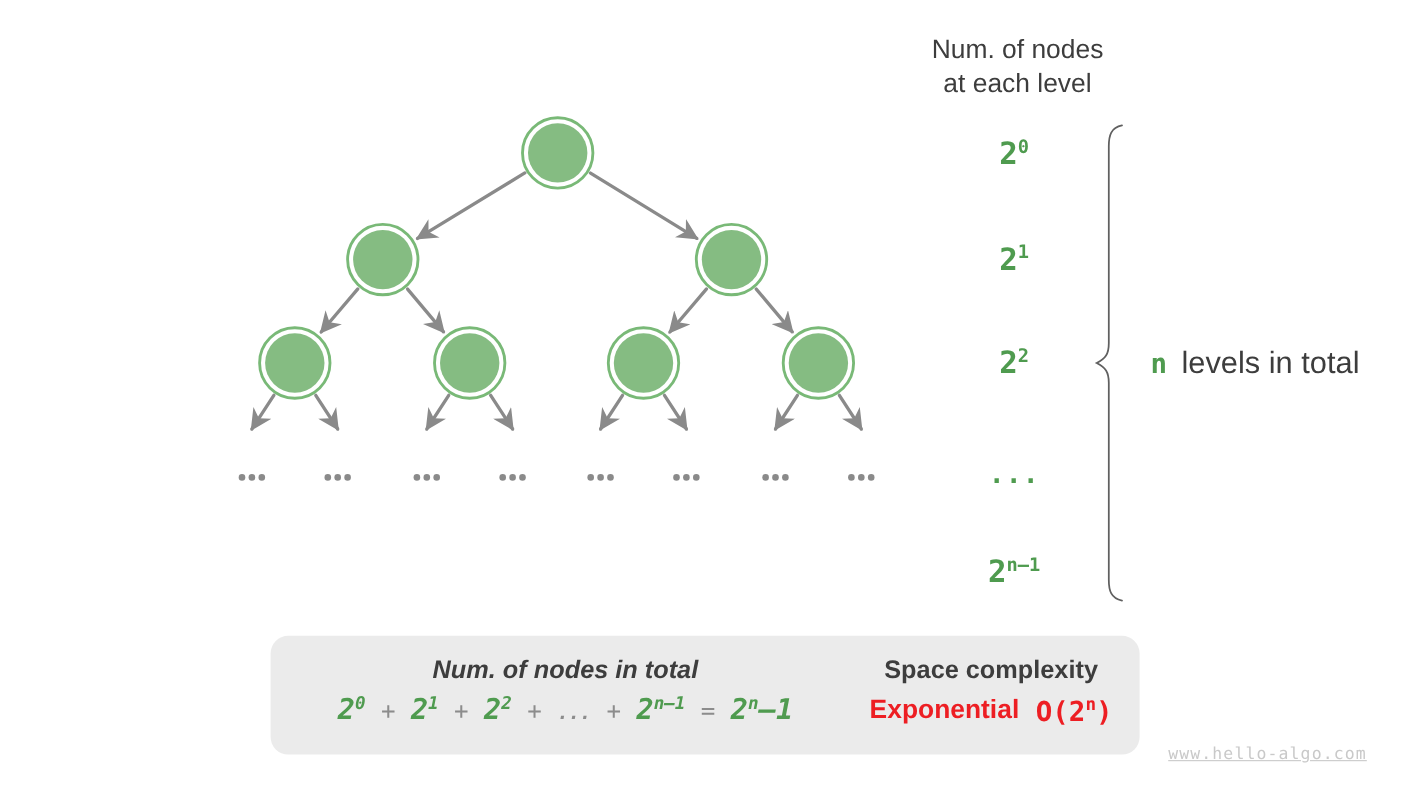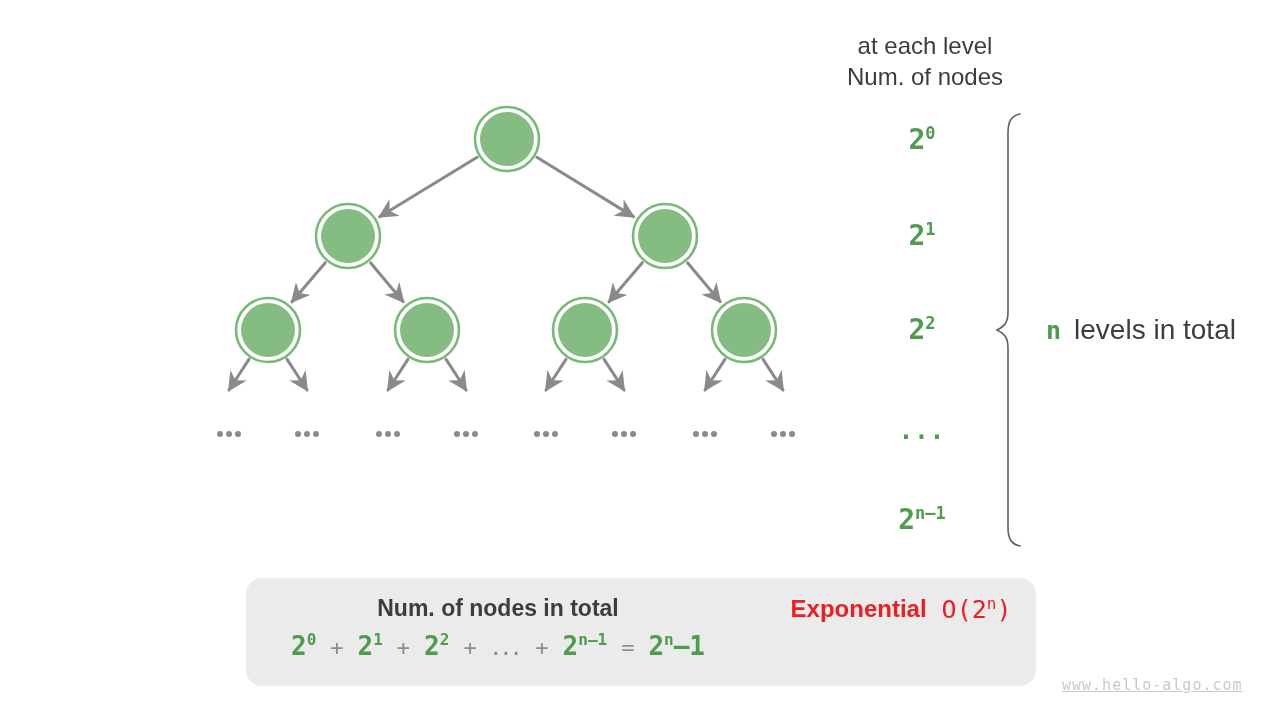--- a/index.html
+++ b/index.html
@@ -150,8 +150,8 @@
     </svg>
 
   <div class="abs header">
+    <div>Num. of nodes</div>
     <div>at each level</div>
-    <div>Num. of nodes</div>
   </div>
 
   <div id="level-labels">

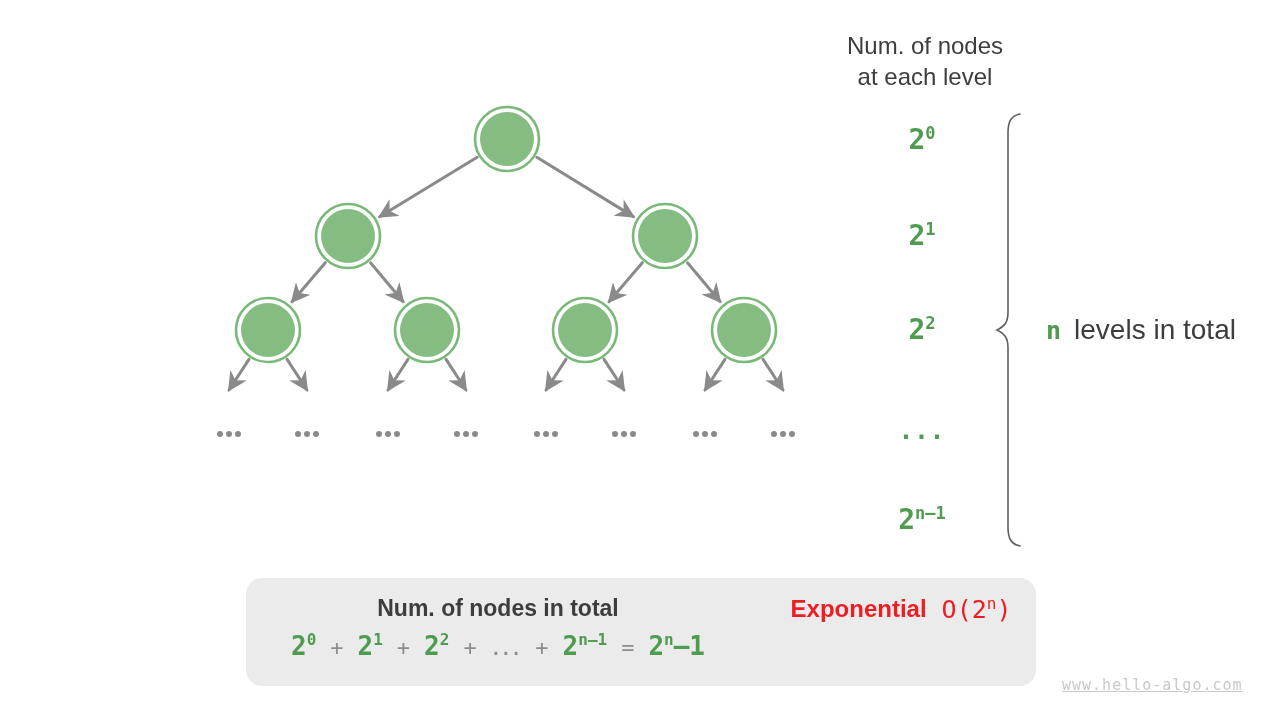--- a/index.html
+++ b/index.html
@@ -33,7 +33,7 @@
           background:var(--box_bg);border-radius:16px;}
   .col{position:absolute;top:16px;display:flex;flex-direction:column;
           align-items:center;gap:9px;}
-  .col.left{left:32px;width:440px;}
+  .col.left{left:48px;width:440px;font-style:italic;}
   .col.right{left:540px;width:230px;}
   .box-title{font-size:23px;font-weight:bold;color:var(--dark_text);line-height:28px;}
 

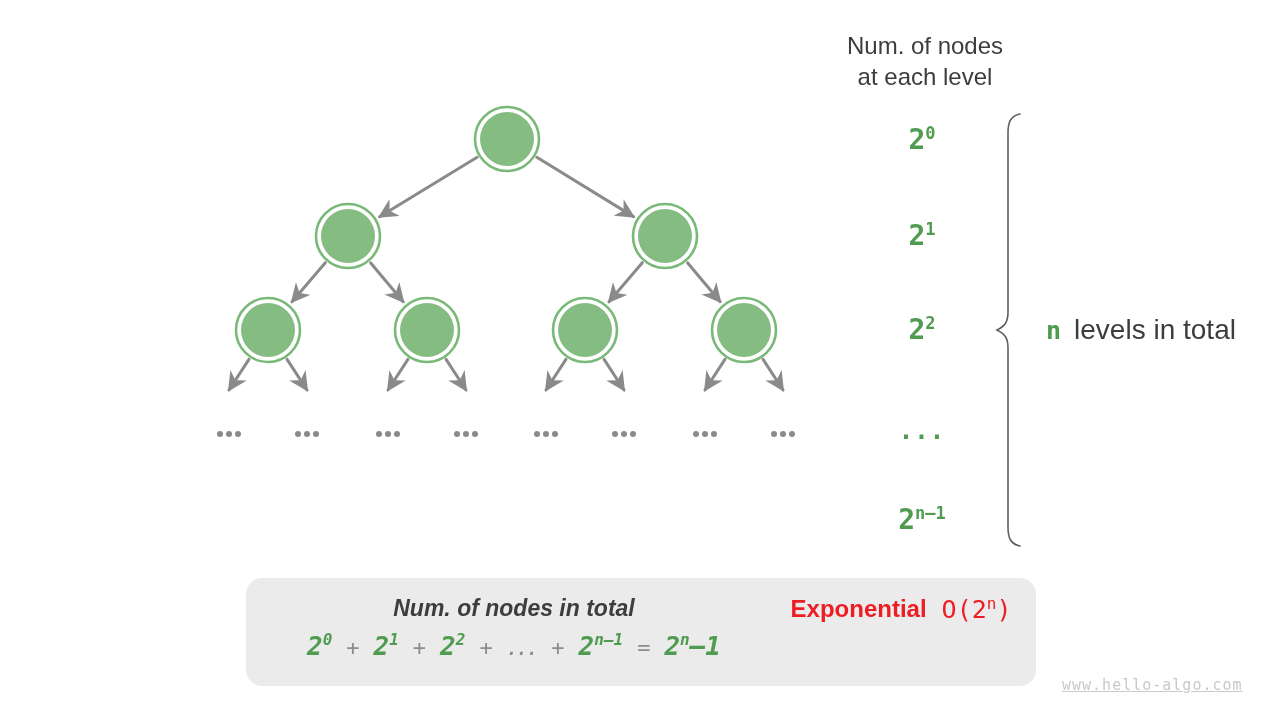--- a/index.html
+++ b/index.html
@@ -191,6 +191,7 @@
     </div>
 
     <div class="col right">
+      <div class="box-title">Space complexity</div>
       <div class="complexity">
         <span class="word">Exponential</span>
         <span class="notation" id="notation">O(2<sup>n</sup>)</span>

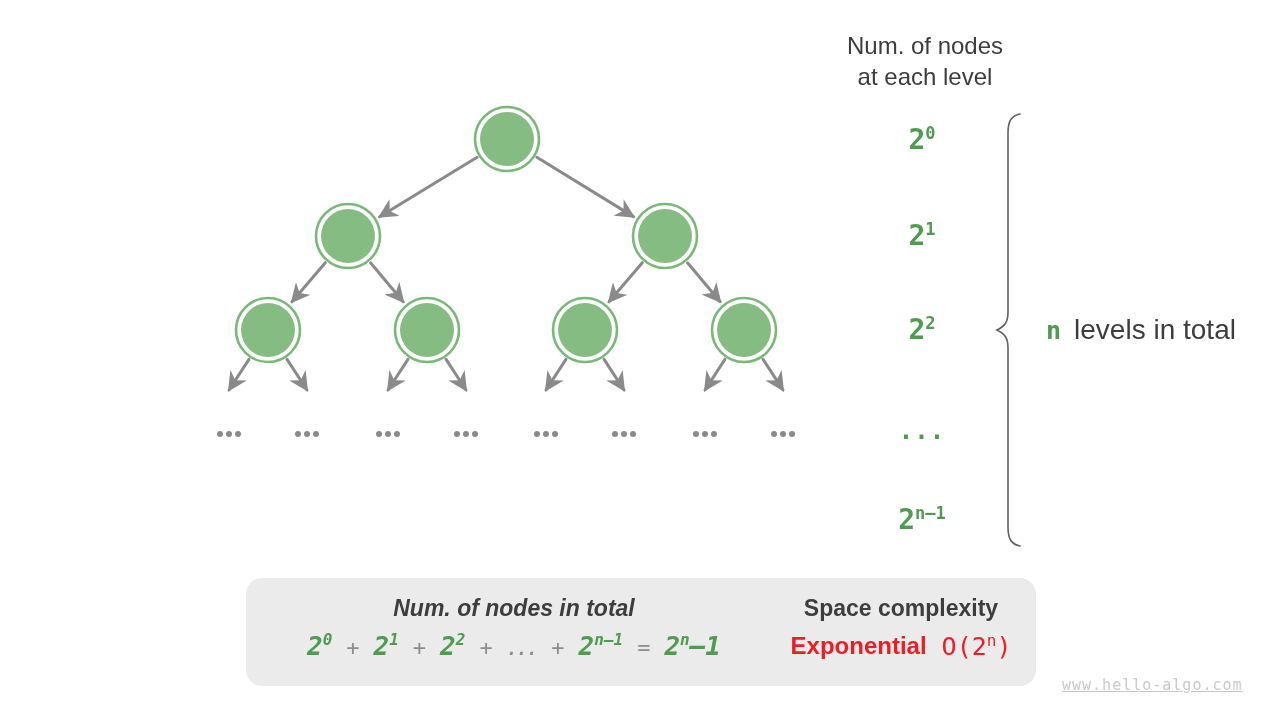--- a/index.html
+++ b/index.html
@@ -47,7 +47,7 @@
   .complexity{display:flex;align-items:center;gap:15px;color:var(--red_text);}
   .complexity .word{font-size:24px;font-weight:bold;line-height:30px;}
   .complexity .notation{font-family:"DejaVu Sans Mono",monospace;
-          font-weight:normal;font-size:25px;}
+          font-weight:bold;font-size:25px;}
   .complexity .notation sup{font-size:16px;line-height:0;}
 
   .watermark{left:1062px;top:676px;width:200px;

